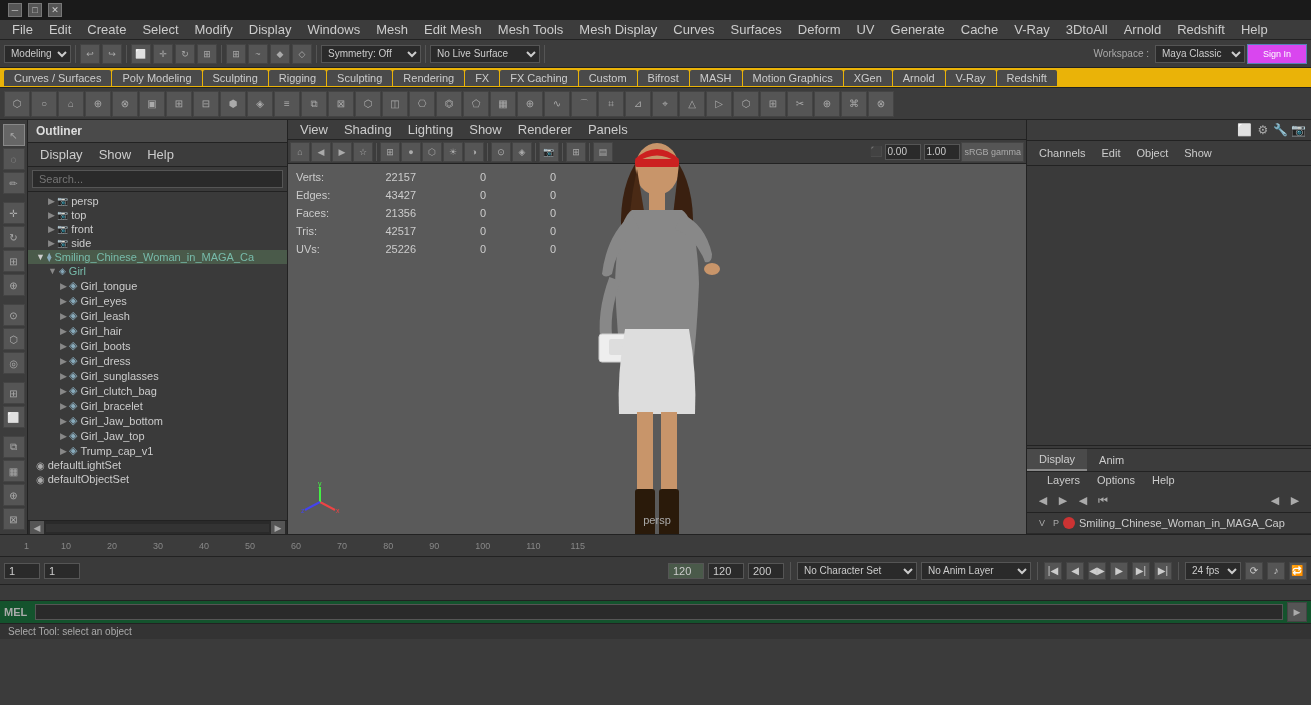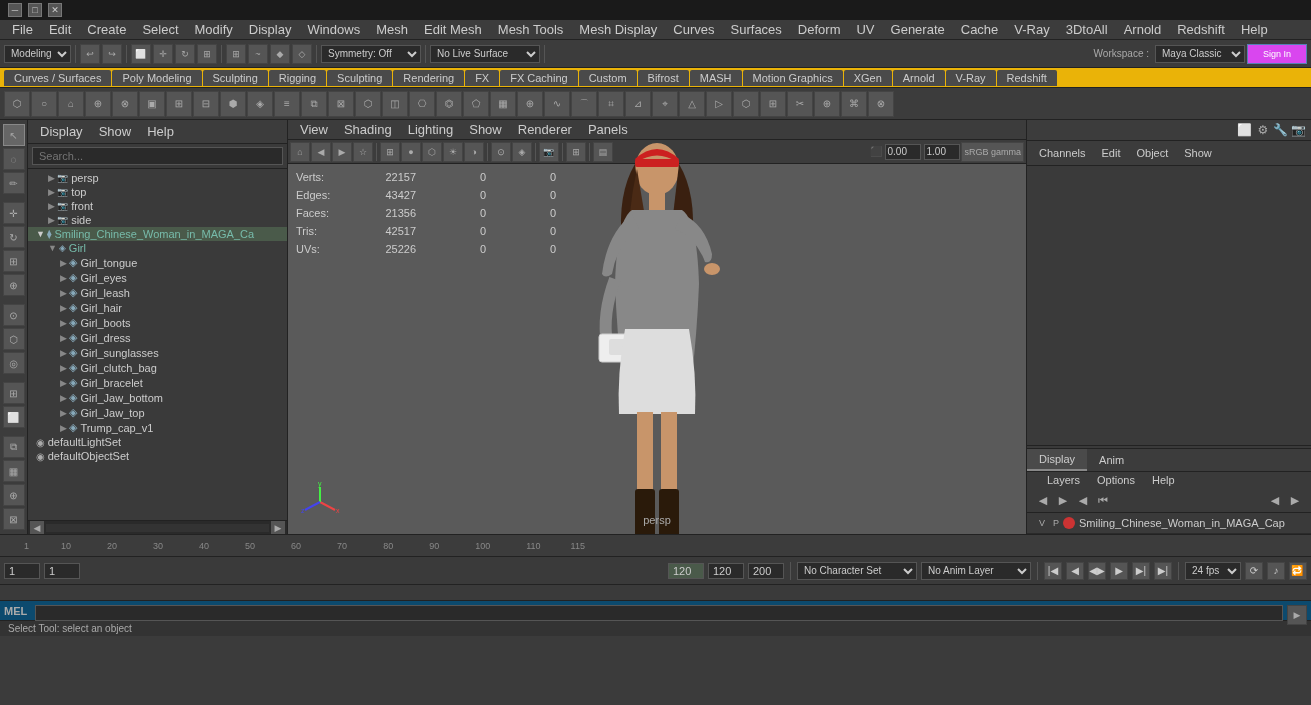--- a/index.html
+++ b/index.html
@@ -262,6 +262,7 @@
   </div>
 
   <div id="outliner">
+    <div id="outliner-header">Outliner</div>
     <div id="outliner-menu">
       <div class="menu-item">Display</div>
       <div class="menu-item">Show</div>

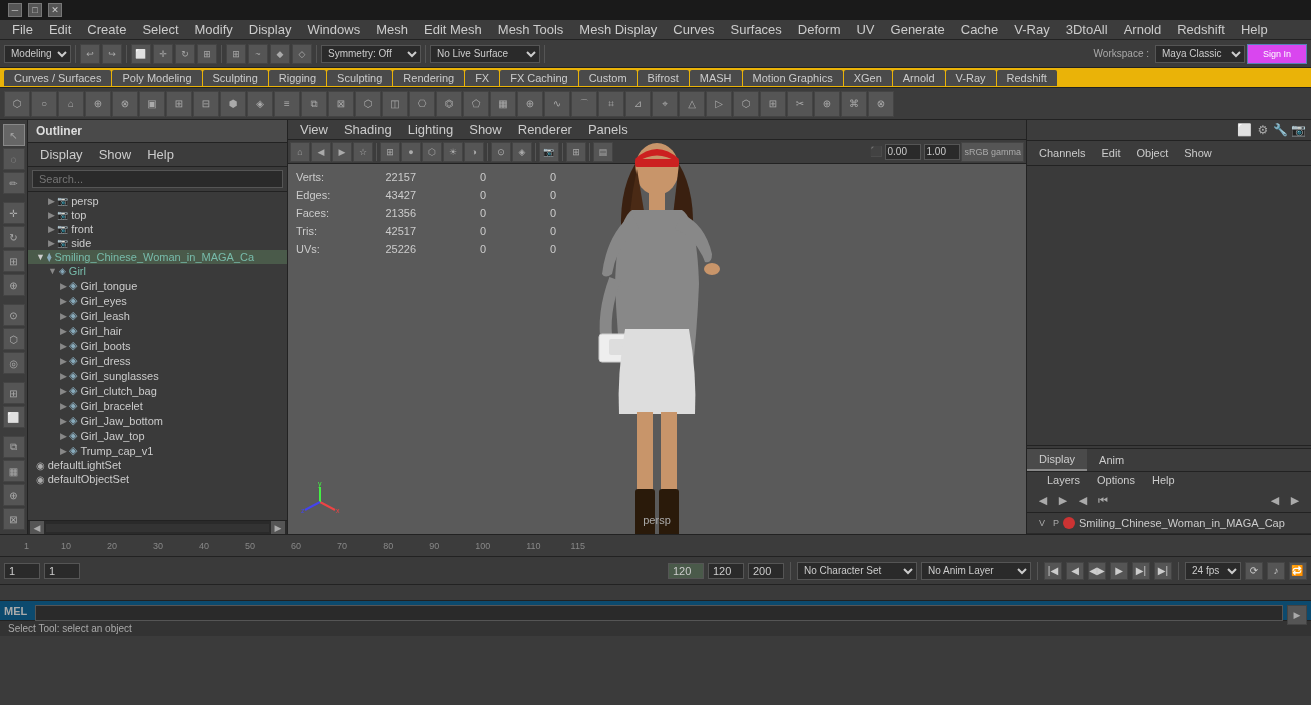--- a/index.html
+++ b/index.html
@@ -89,7 +89,7 @@
     .tc-btn { width: 18px; height: 18px; background: #555; border: 1px solid #444; color: #ccc; cursor: pointer; display: flex; align-items: center; justify-content: center; font-size: 10px; }
     
     
-    #mel-bar { height: 20px; background: #0c4a6e; display: flex; align-items: flex-start; padding: 4px 4px; border-top: 1px solid #222; gap: 4px; }
+    #mel-bar { height: 20px; background: #14532d; display: flex; align-items: center; padding: 11px 4px; border-top: 1px solid #222; gap: 4px; }
     #mel-input { flex: 1; background: #2a2a2a; border: 1px solid #555; color: #ccc; padding: 1px 4px; font-size: 11px; height: 16px; }
     
     

